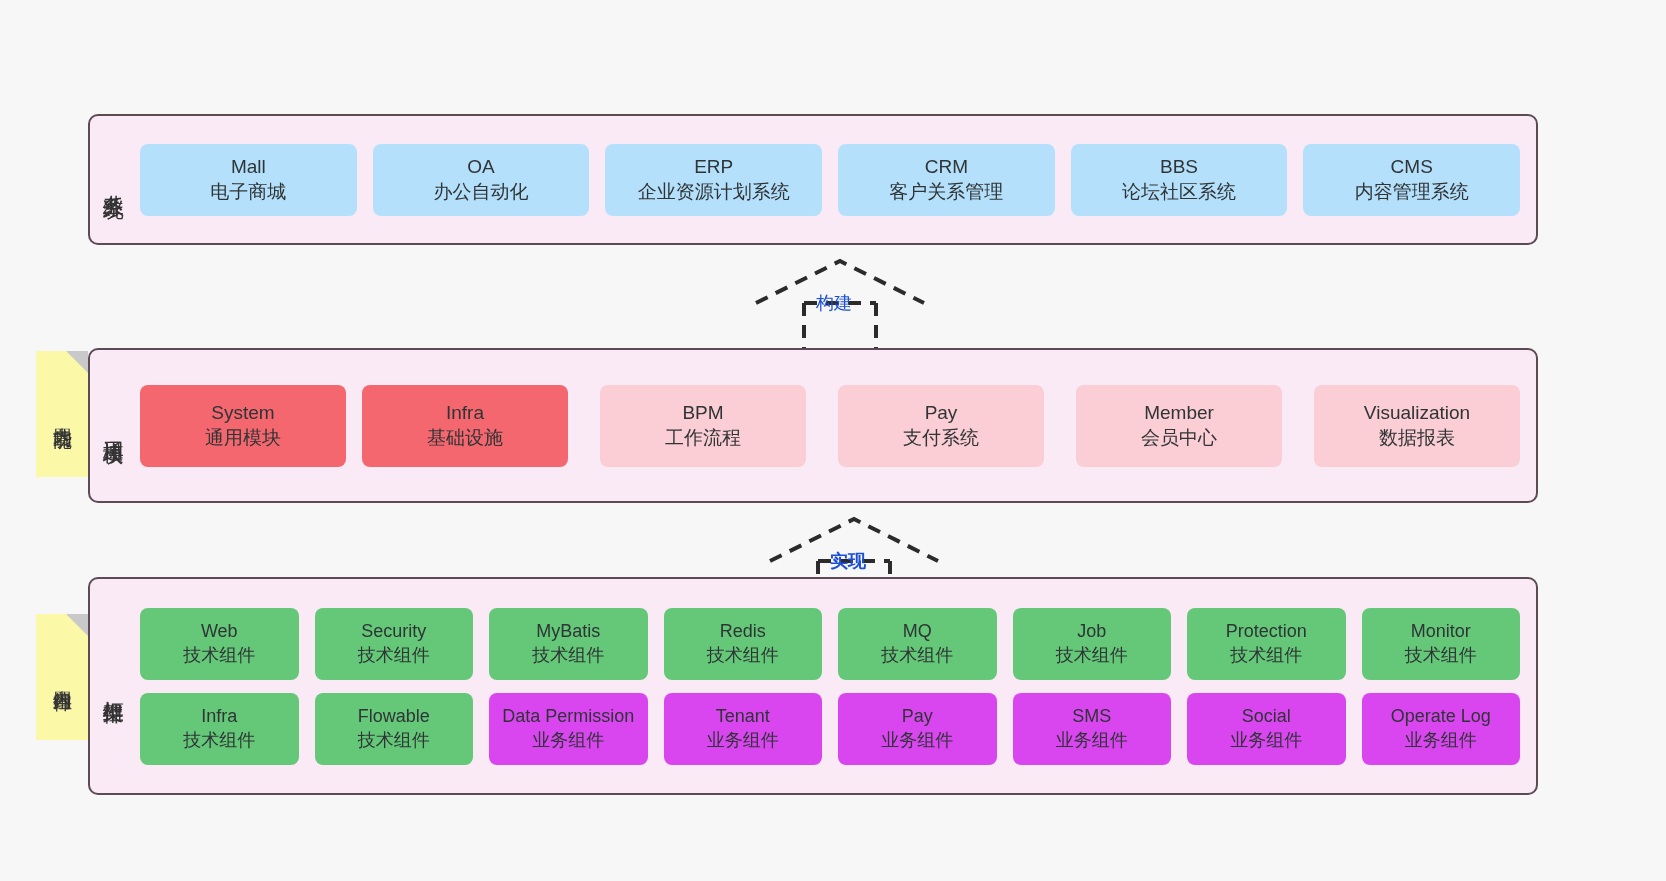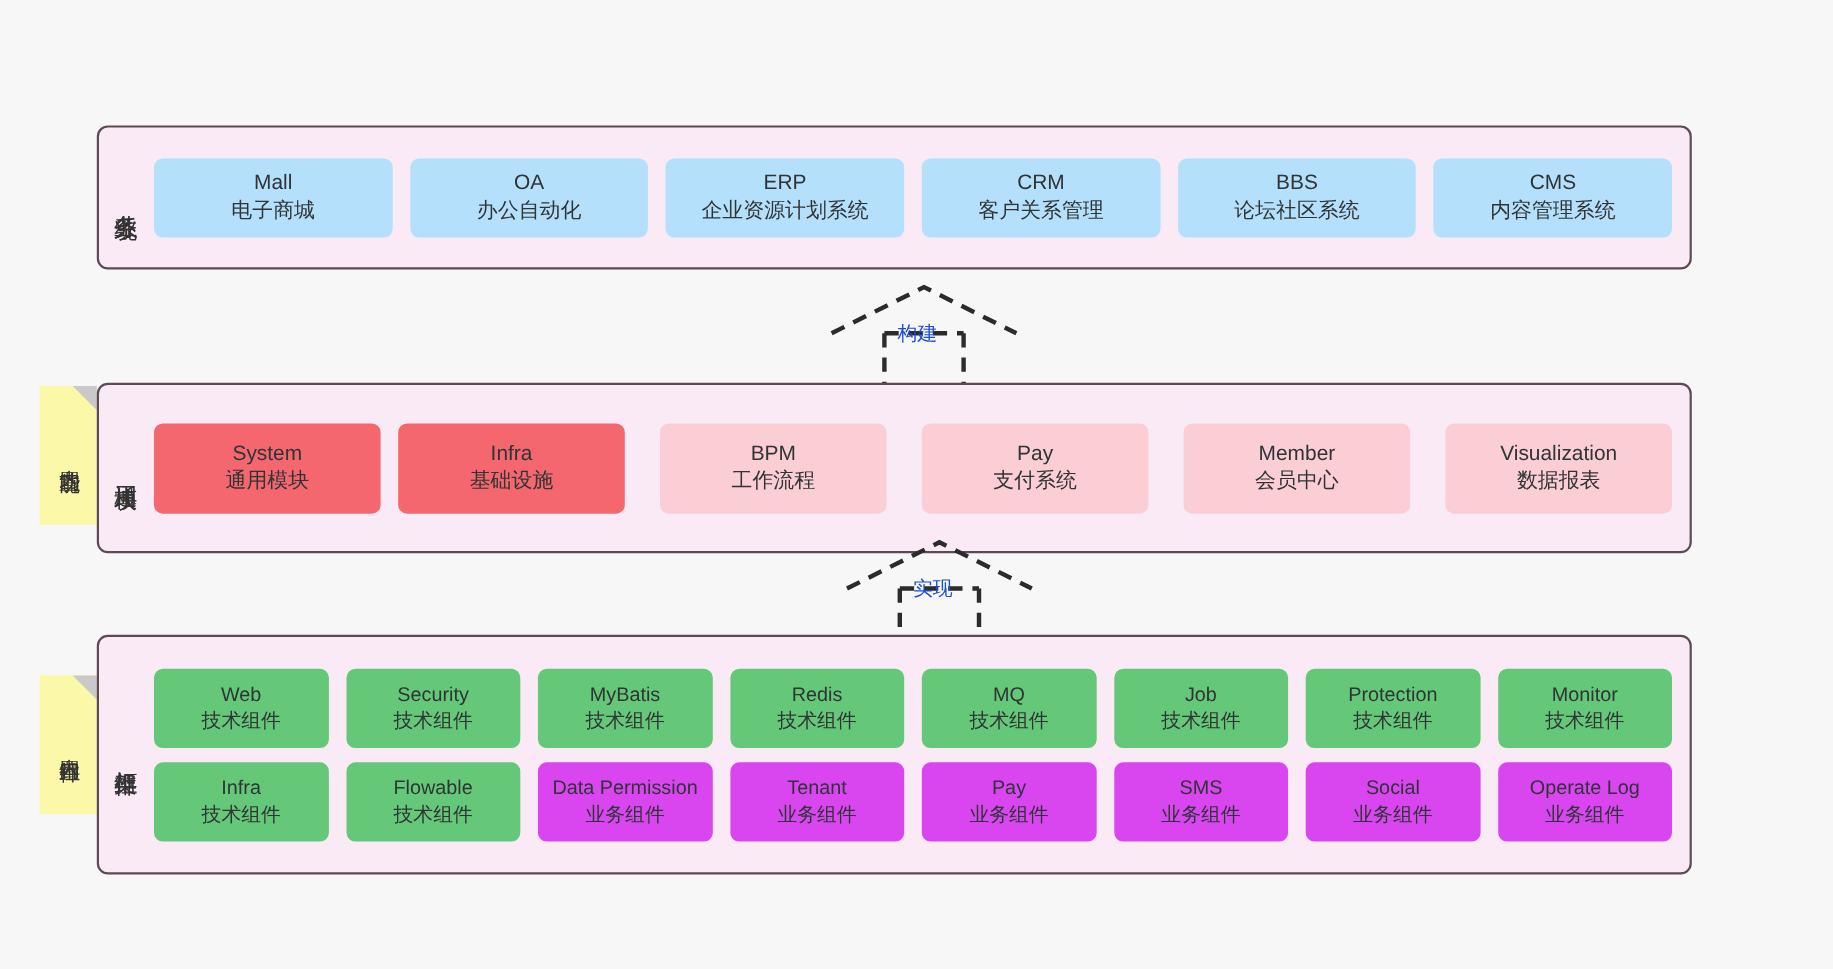--- a/index.html
+++ b/index.html
@@ -137,7 +137,7 @@
   }
   #arrow-build { left: 752px; top: 257px; width: 176px; height: 92px; }
   #arrow-build .arrow-label { left: 64px; top: 34px; }
-  #arrow-impl { left: 766px; top: 489px; width: 176px; height: 92px; }
+  #arrow-impl { left: 766px; top: 515px; width: 176px; height: 92px; font-weight: bold; }
   #arrow-impl .arrow-label { left: 64px; top: 34px; }
 </style>
 </head>

